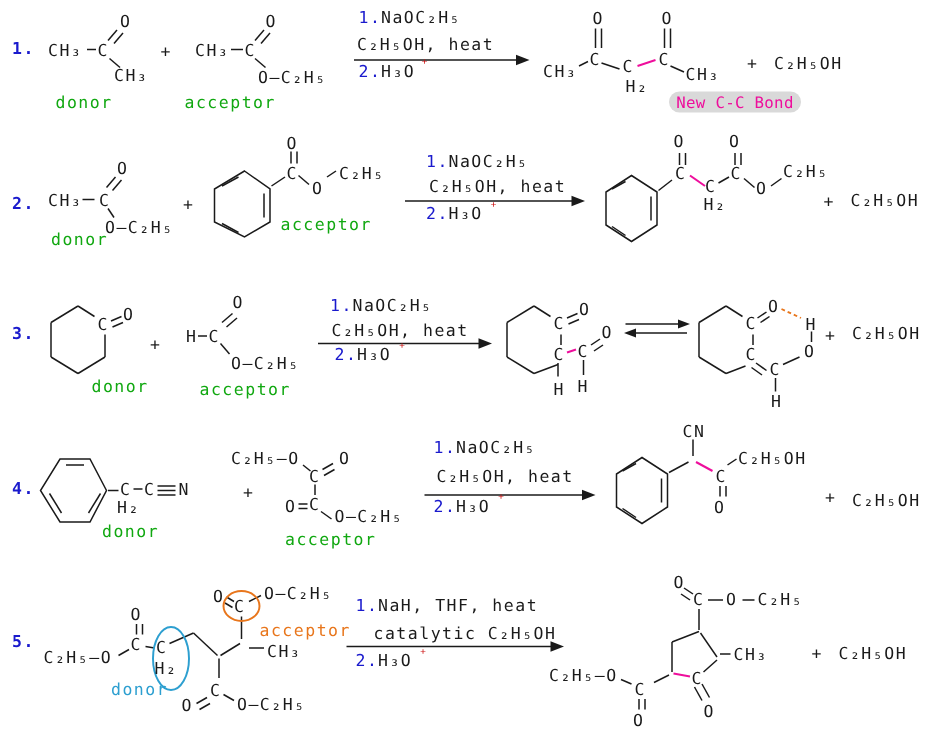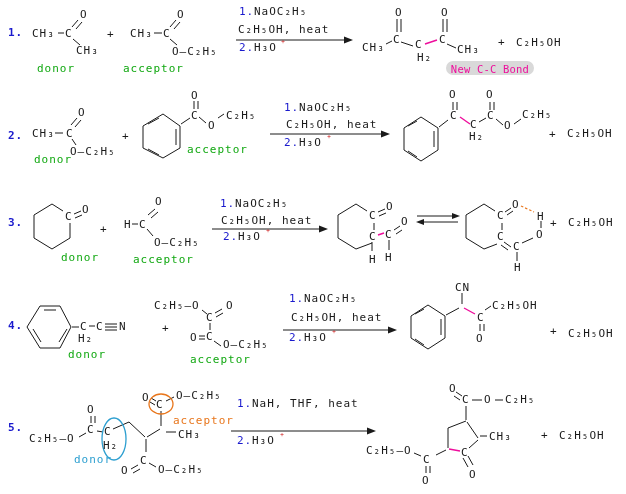--- a/index.html
+++ b/index.html
@@ -347,6 +347,7 @@
 <span class="t" style="left:158px;top:464px">O–C₂H₅</span>
 <span class="t blue" style="left:237px;top:398px">1.</span>
 <span class="t" style="left:252px;top:398px">NaH, THF, heat</span>
+<span class="t" style="left:249px;top:417px">catalytic C₂H₅OH</span>
 <span class="t blue" style="left:237px;top:435px">2.</span>
 <span class="t" style="left:252px;top:435px">H₃O</span>
 <span class="t red sup" style="left:279px;top:431px">⁺</span>

